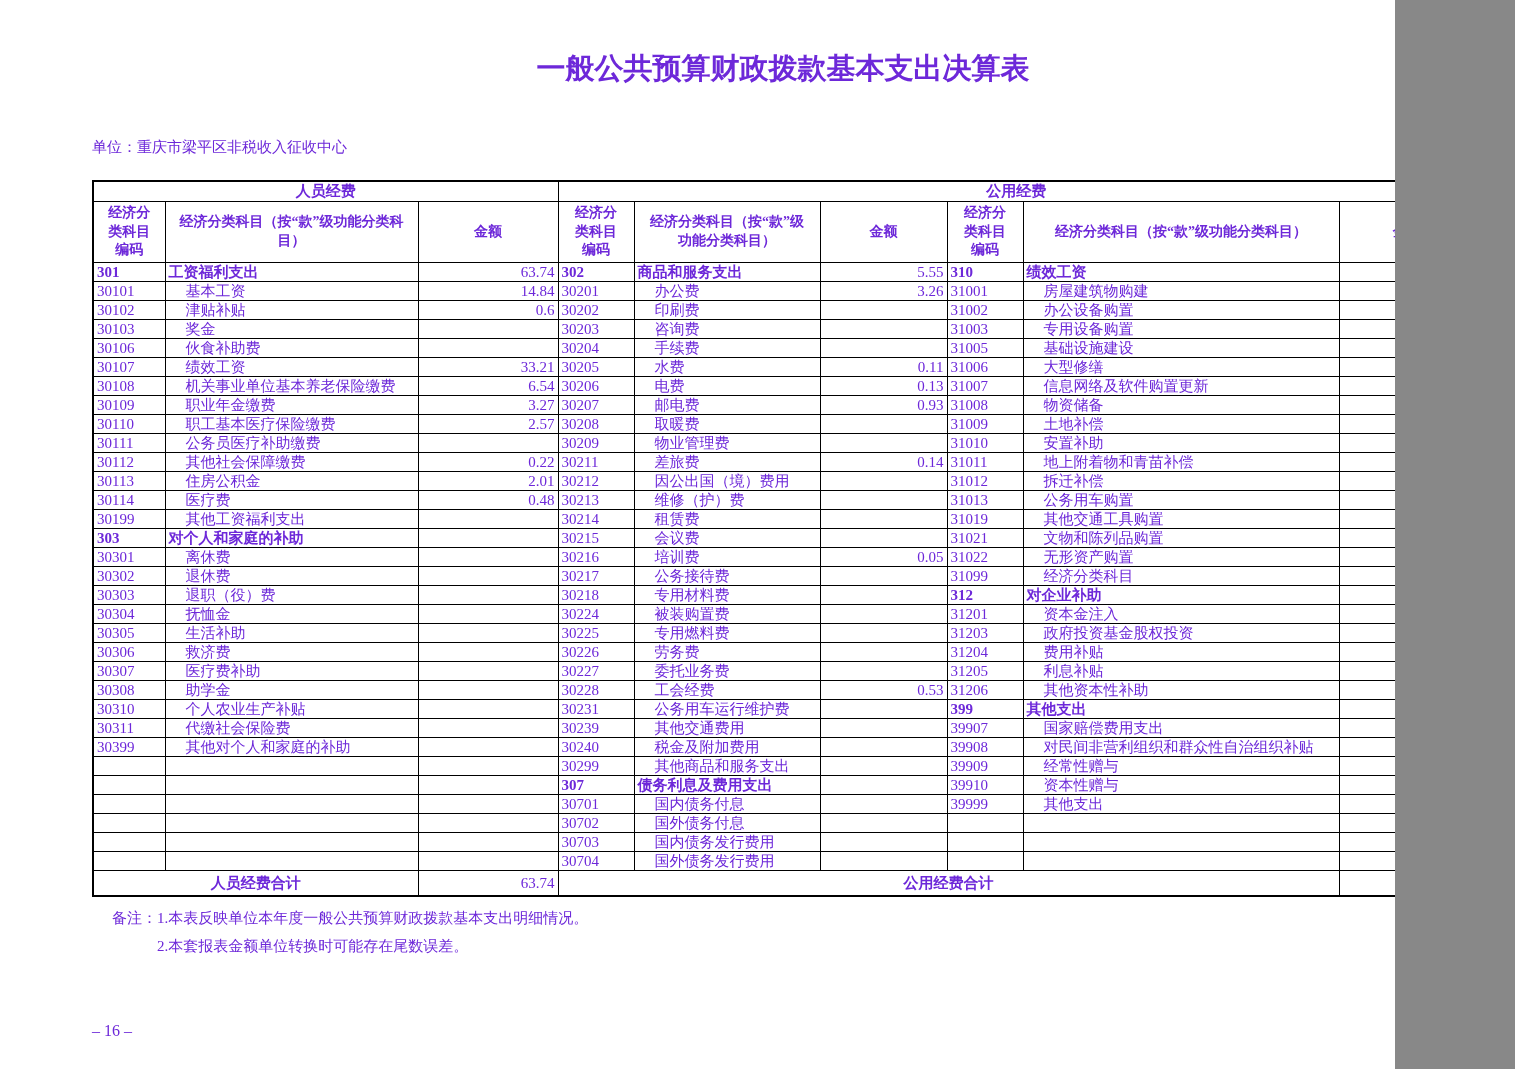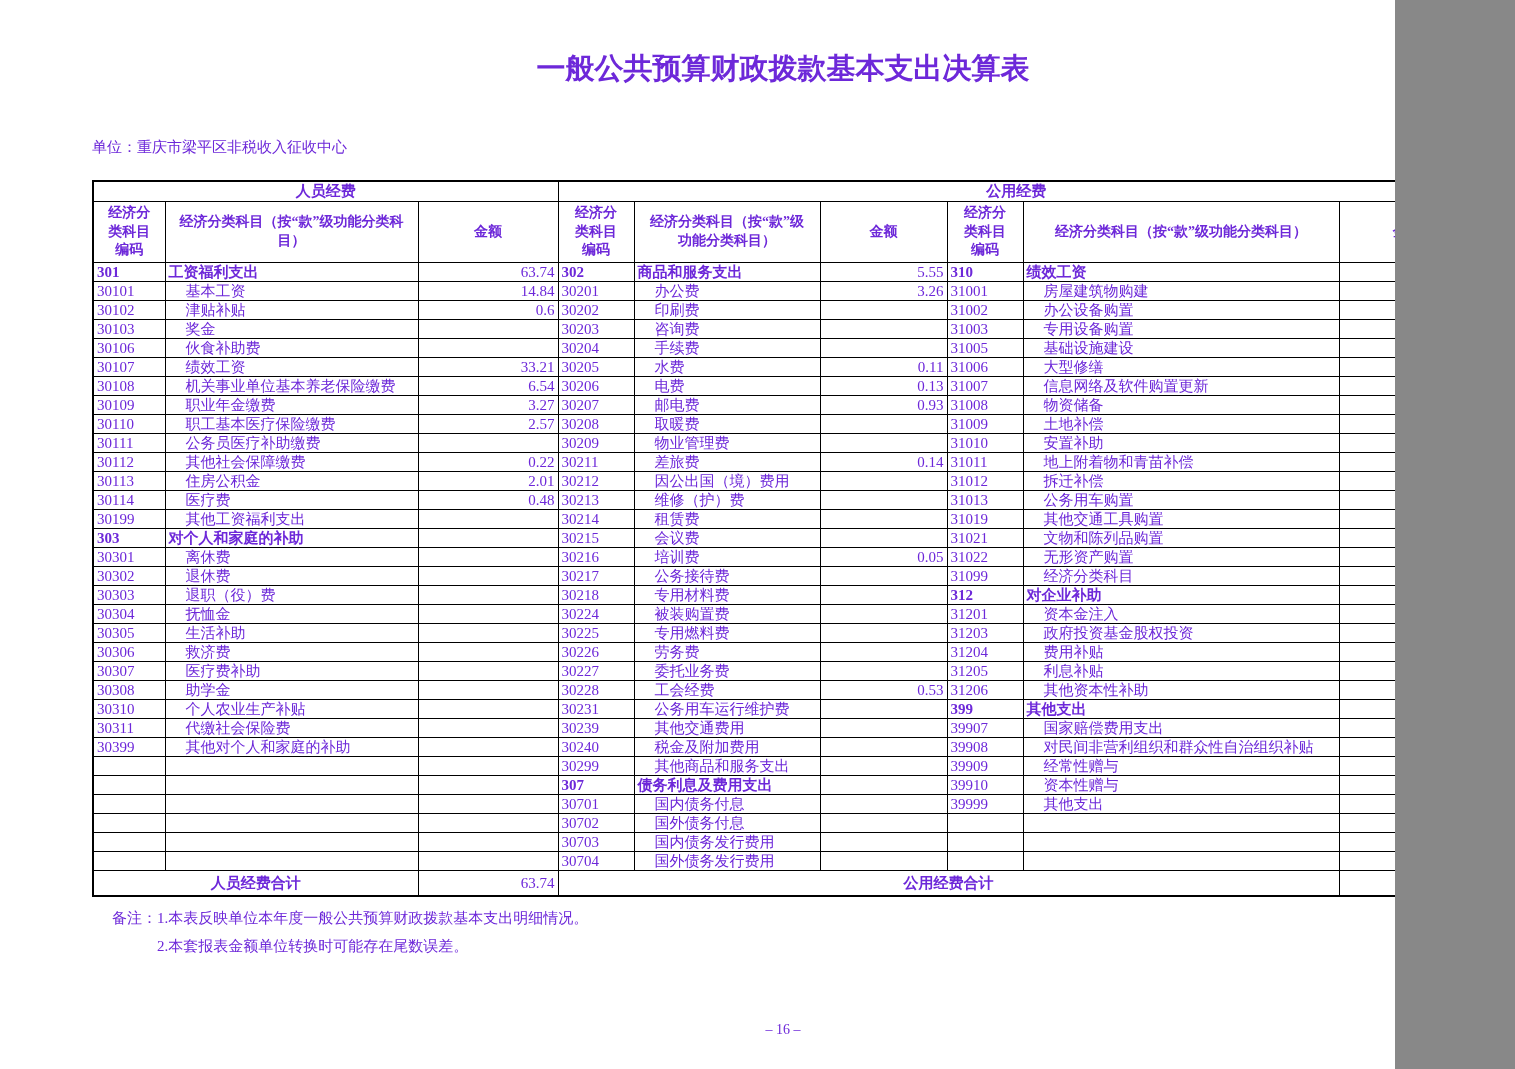--- a/index.html
+++ b/index.html
@@ -31,7 +31,7 @@
   tfoot td.amount{text-align:right;}
   .remarks{display:flex;font-size:15px;margin-top:7px;line-height:28px;margin-left:20px;}
   .remarks-prefix{flex:none;}
-  .page-number{position:absolute;left:92px;width:1382px;top:1022px;text-align:center;font-size:14px;}
+  .page-number{position:absolute;left:92px;width:1382px;top:1022px;font-size:16px;}
 </style>
 </head>
 <body>

